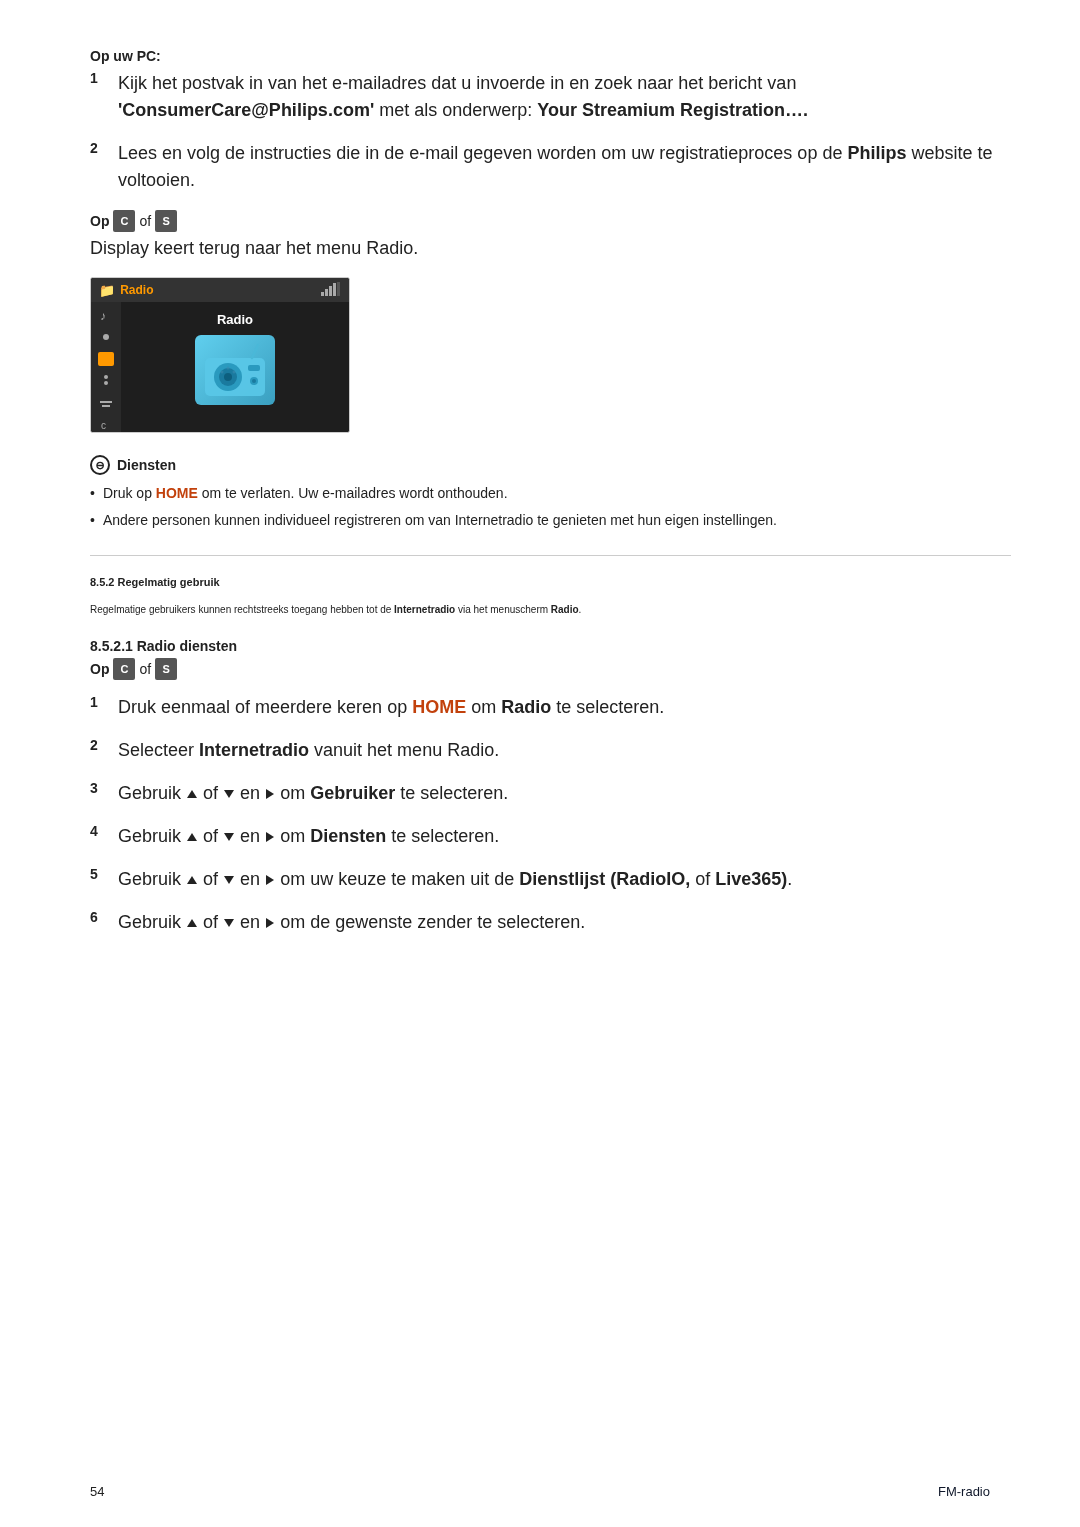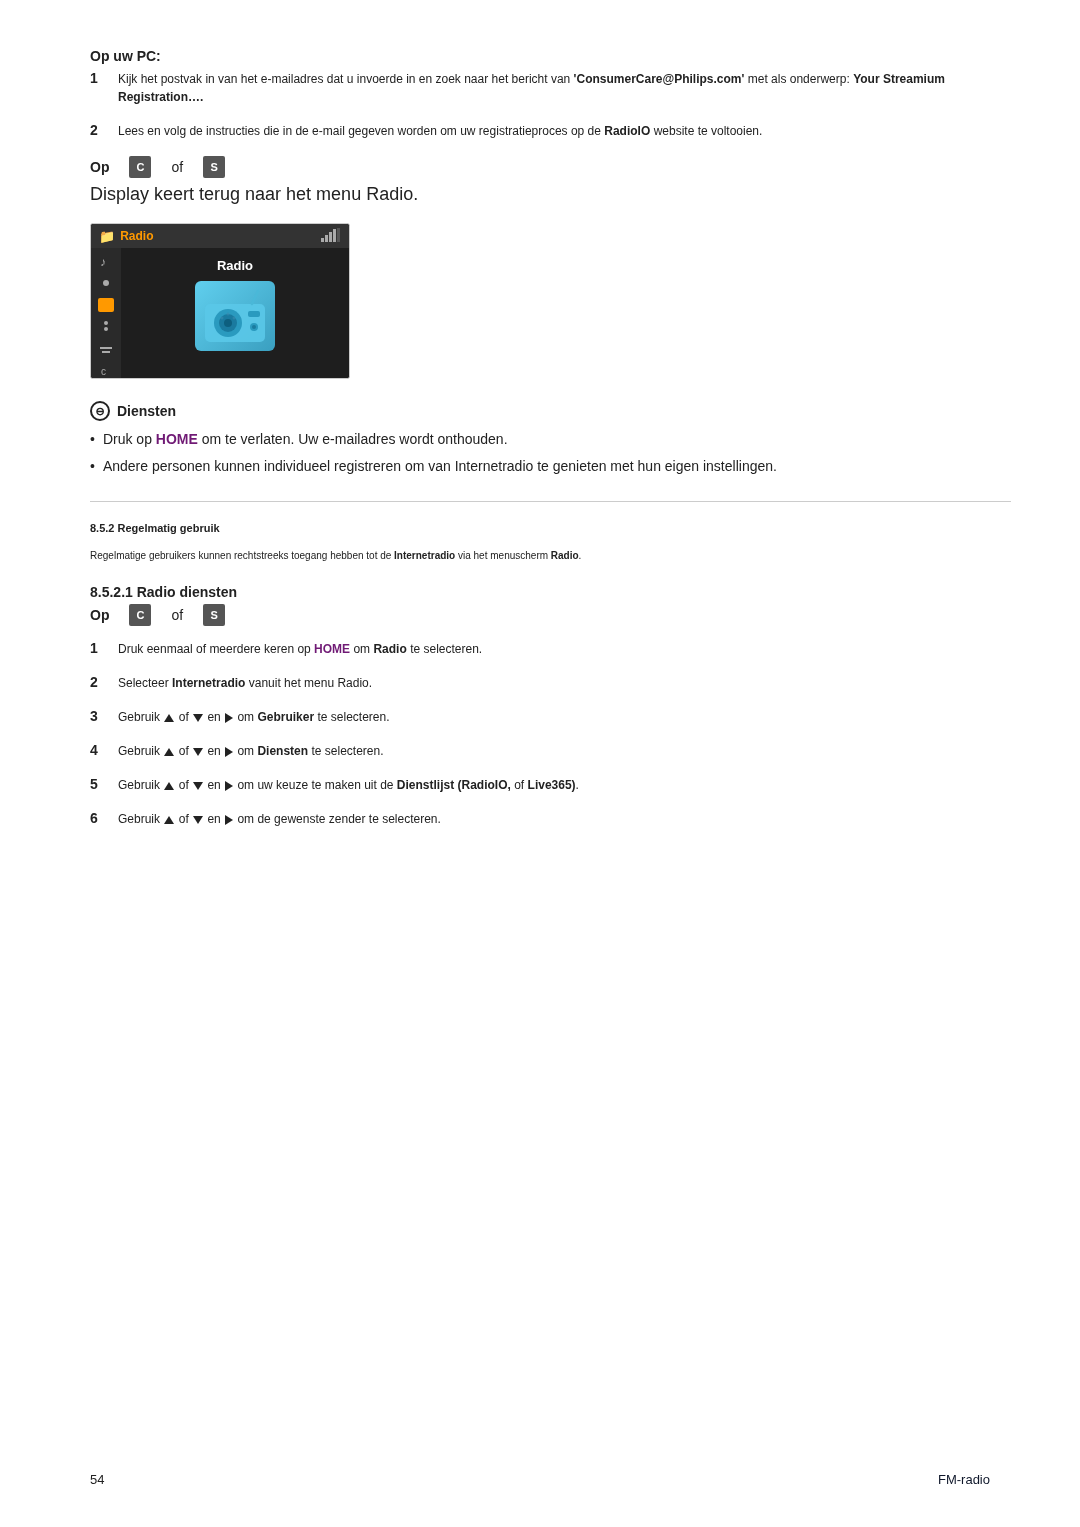--- a/index.html
+++ b/index.html
@@ -42,7 +42,7 @@
       font-size: 14px;
     }
     .numbered-item .content {
-      font-size: 12px;
+      font-size: 18px;
       line-height: 1.5;
     }
 

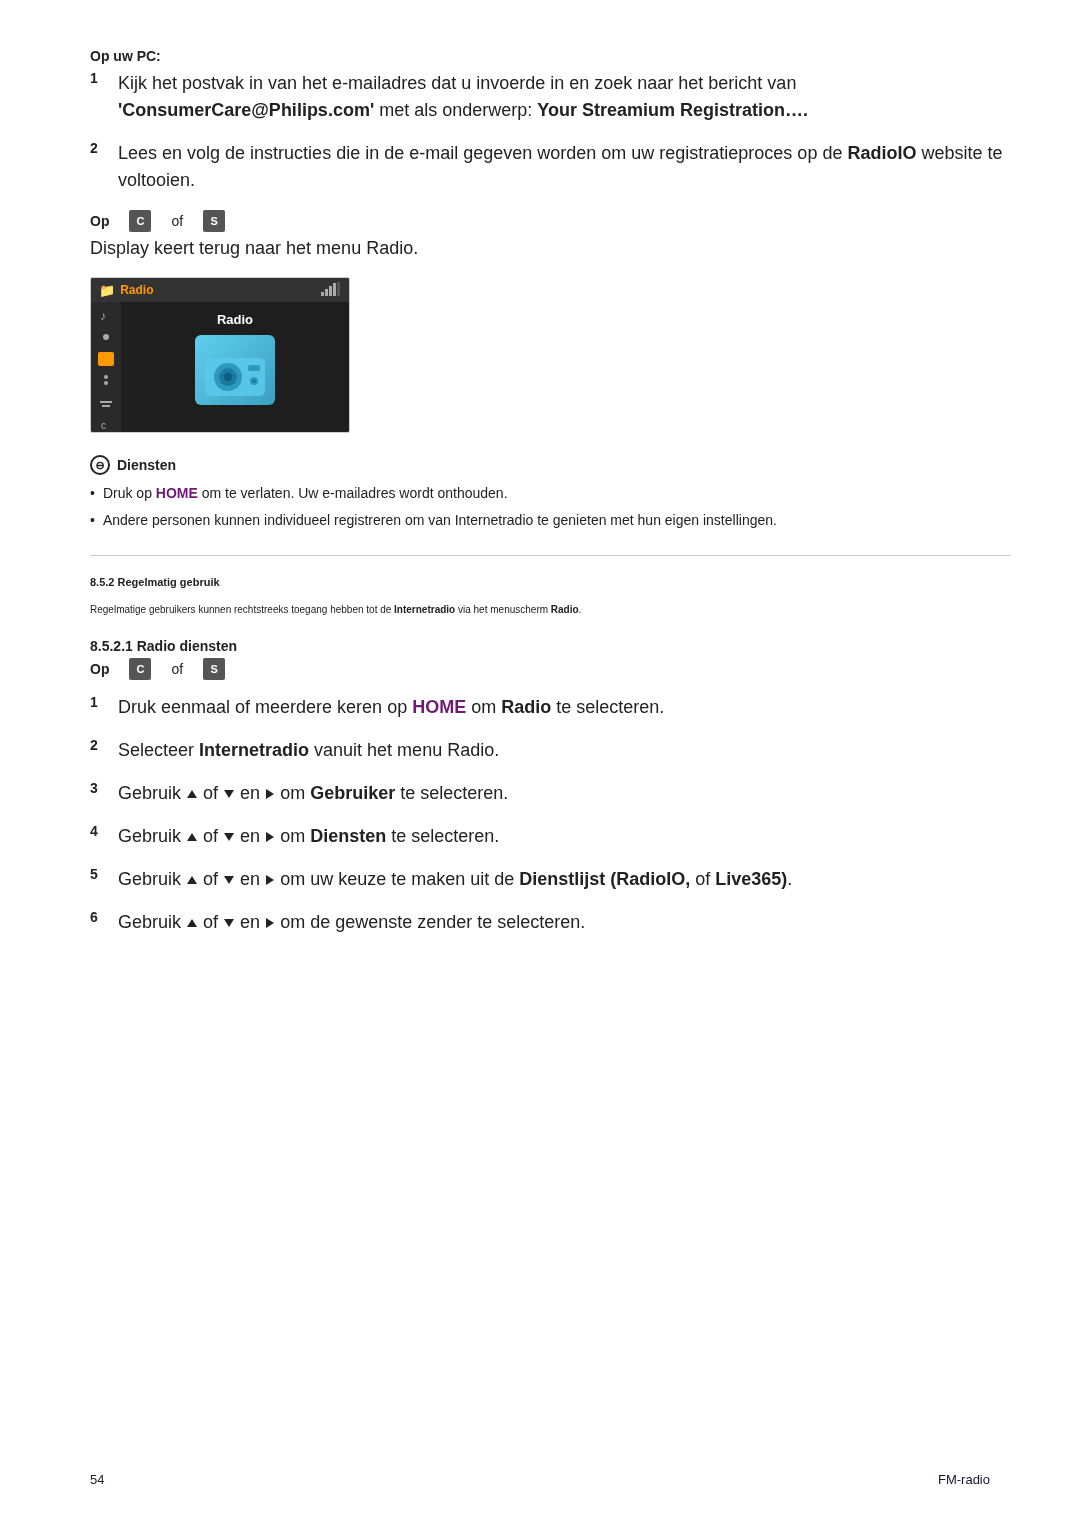--- a/index.html
+++ b/index.html
@@ -271,7 +271,7 @@
   <div class="numbered-item">
     <span class="num">2</span>
     <span class="content">
-      <span>Lees en volg de instructies die in de e-mail gegeven worden om uw registratieproces op de </span><span class="bold">RadioIO</span><span> website te voltooien.</span>
+      <span>Lees en volg de instructies die in de e-mail gegeven worden om uw registratieproces op de </span><span class="bold">Philips</span><span> website te voltooien.</span>
     </span>
   </div>
 

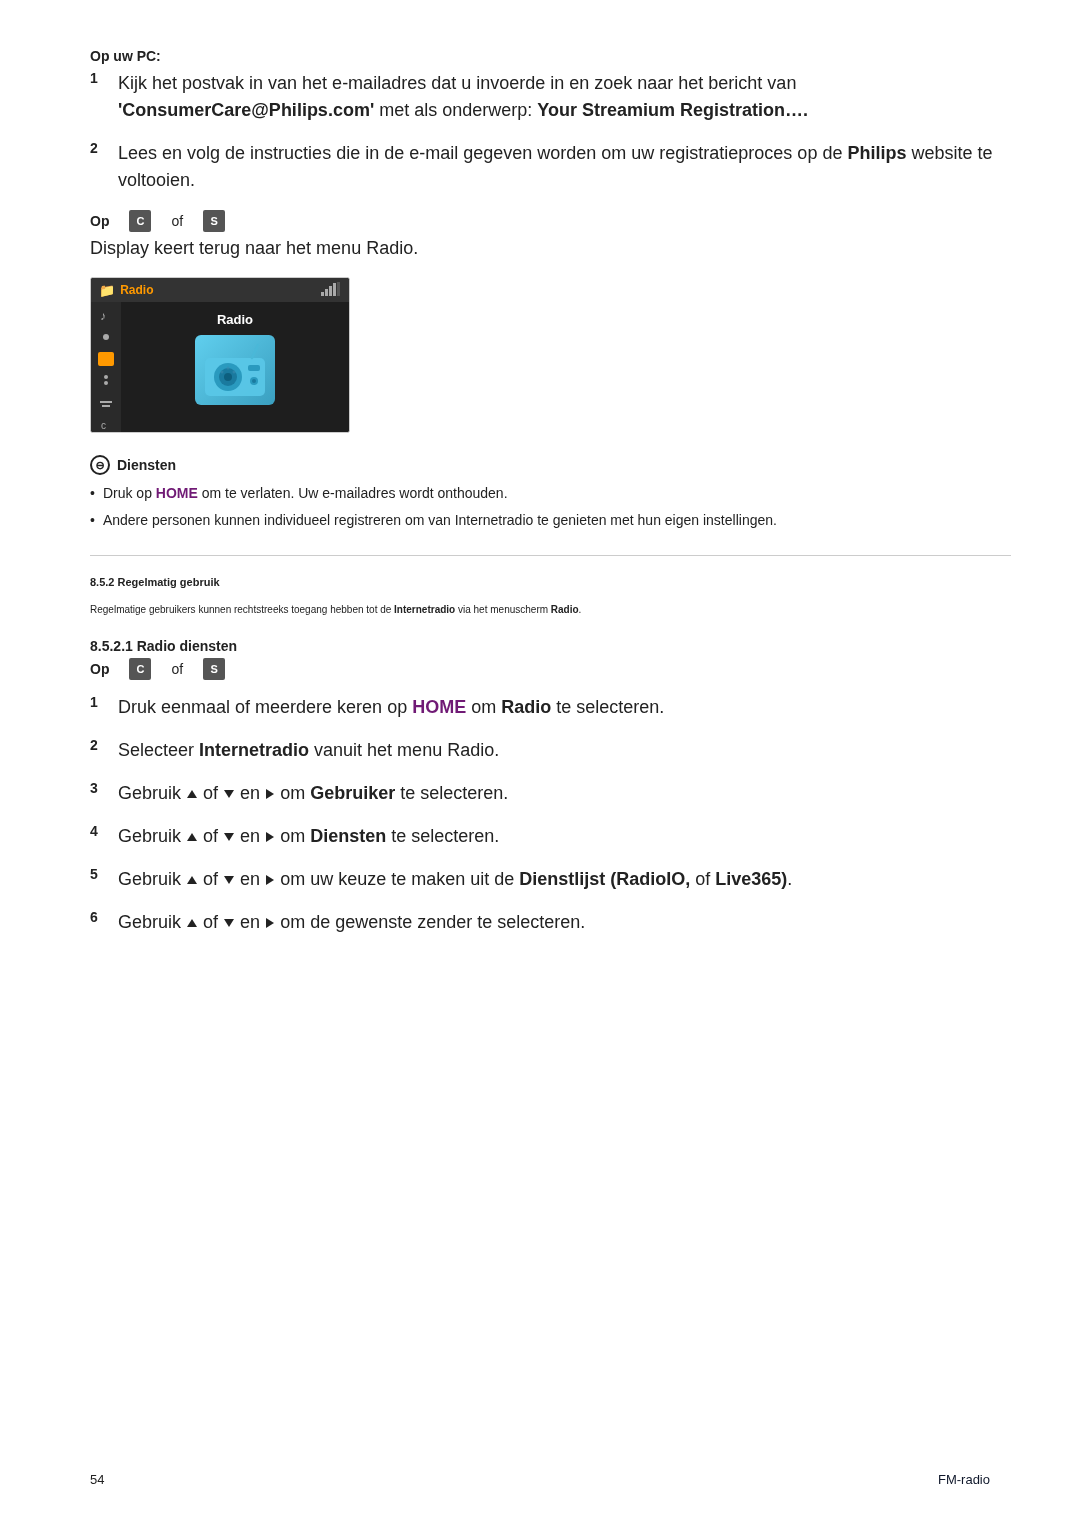--- a/index.html
+++ b/index.html
@@ -50,7 +50,7 @@
     .op-line {
       display: flex;
       align-items: center;
-      gap: 20px;
+      gap: 4px;
       margin-bottom: 6px;
       font-size: 14px;
     }

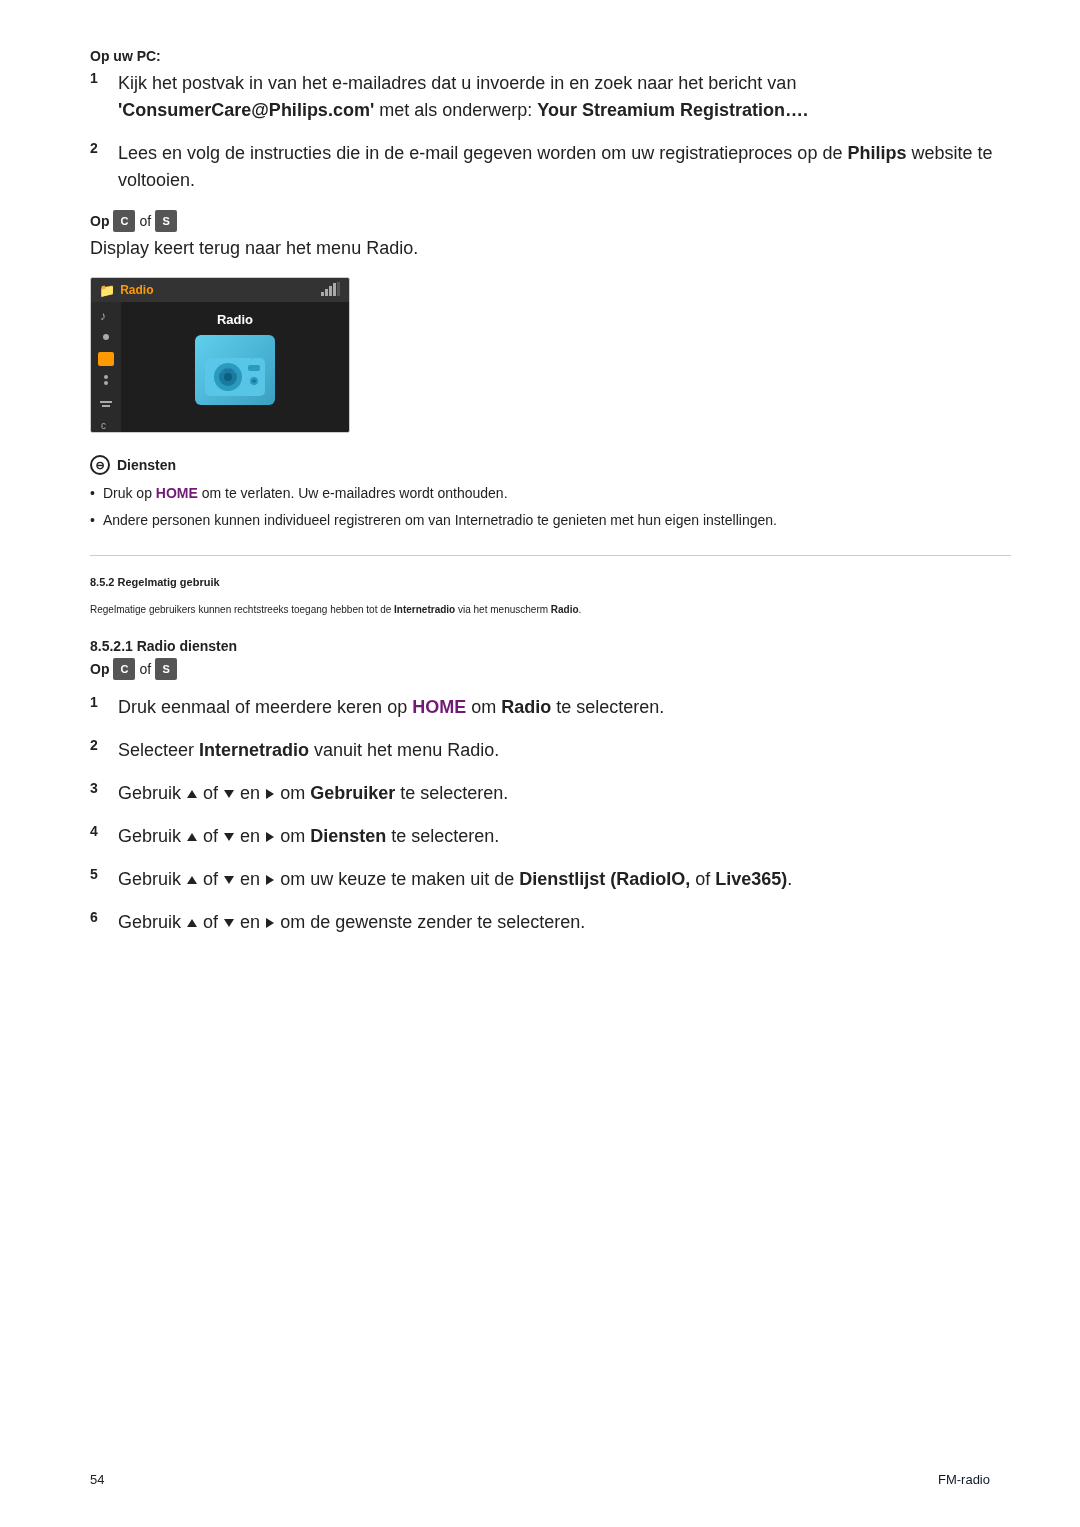--- a/index.html
+++ b/index.html
@@ -208,7 +208,7 @@
       font-size: 11px;
       margin-bottom: 14px;
     }
-    .home-orange { color: #701a75; font-weight: bold; }
+    .home-orange { color: #c2410c; font-weight: bold; }
 
     
     .tri-up { 

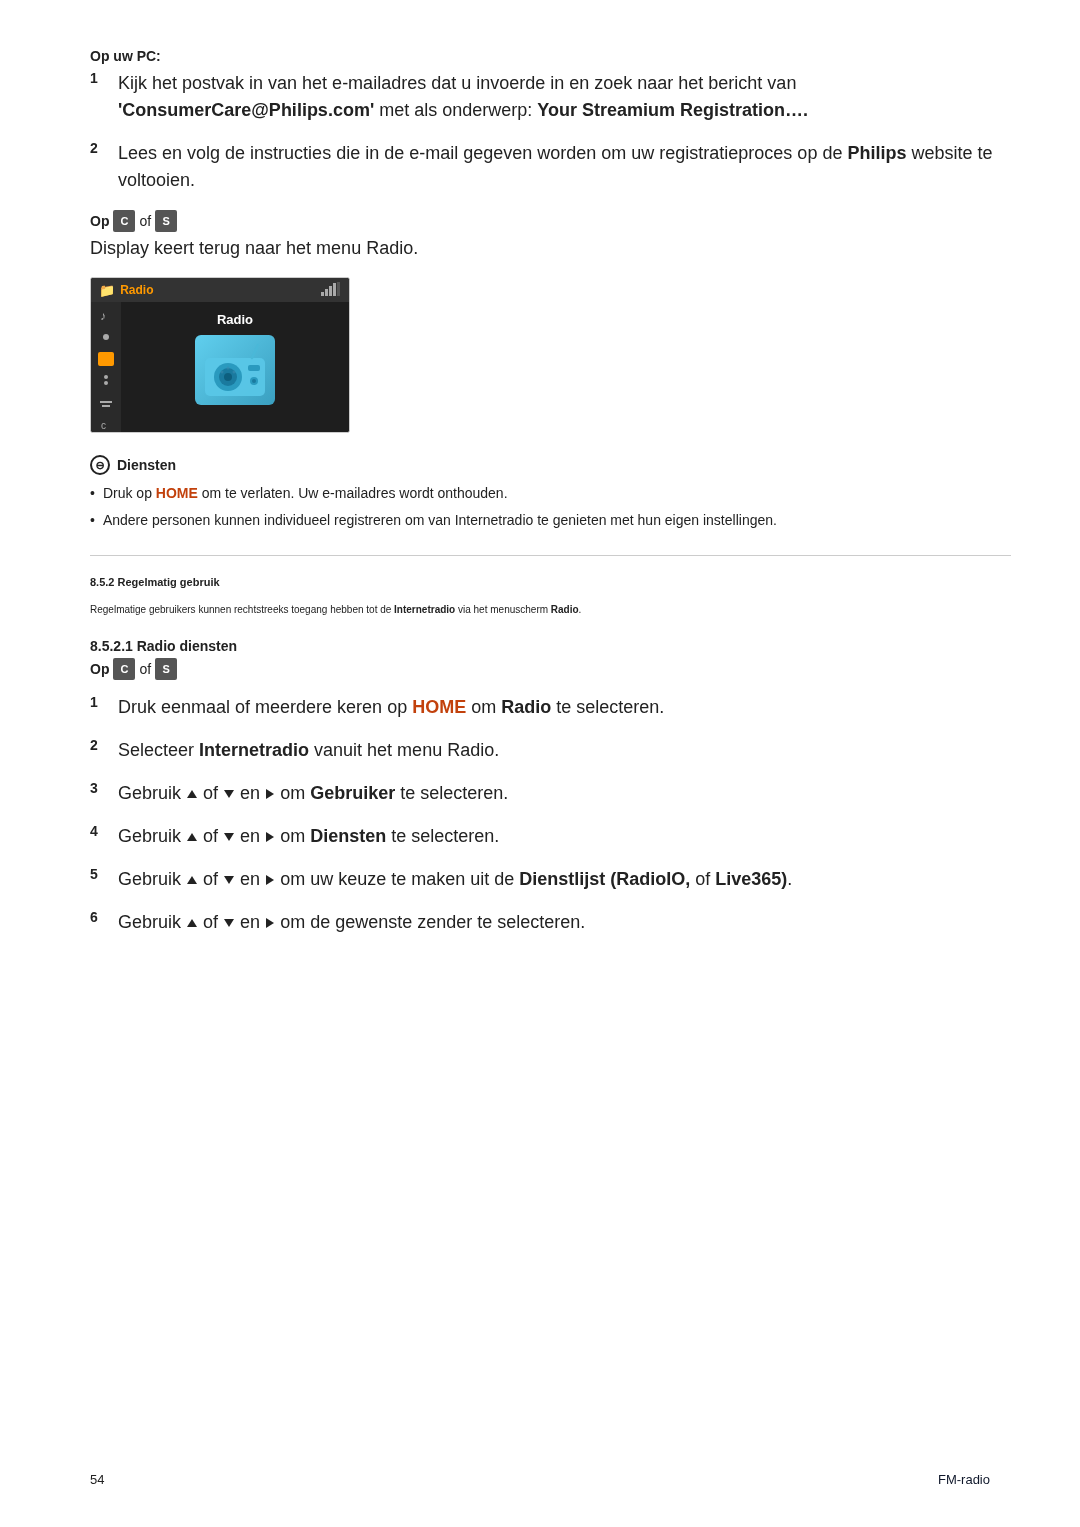--- a/index.html
+++ b/index.html
@@ -242,7 +242,7 @@
     
     .page-footer {
       position: absolute;
-      bottom: 40px;
+      bottom: 28px;
       left: 90px;
       right: 90px;
       display: flex;

